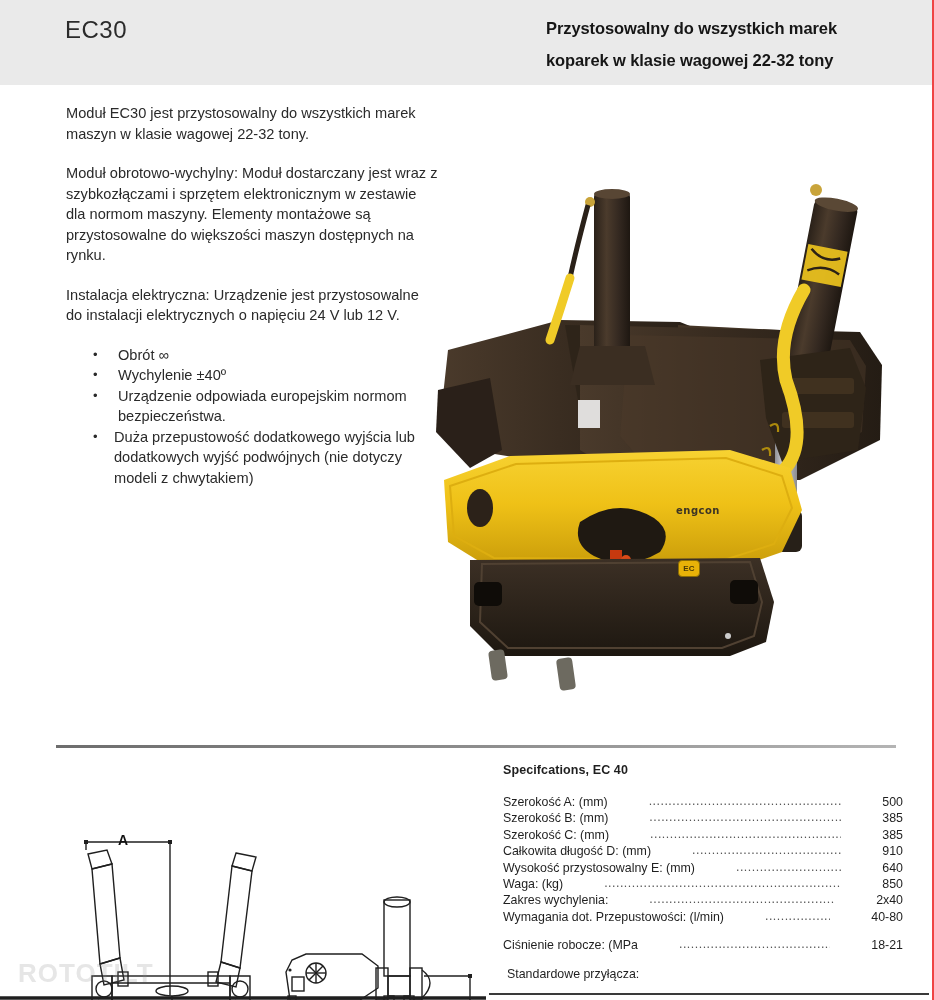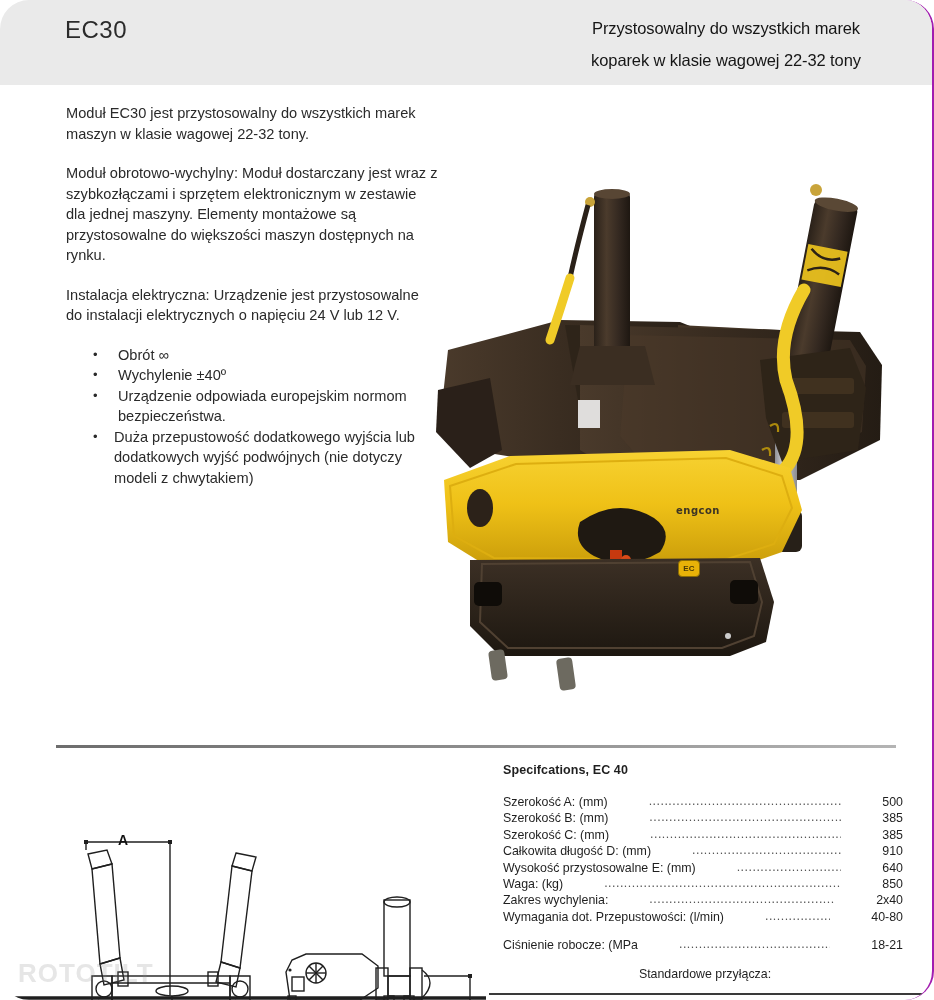--- a/index.html
+++ b/index.html
@@ -17,9 +17,8 @@
     height: 1000px;
     background: #ffffff;
     overflow: hidden;
-    border-right: 2px solid #a21caf;
+    border-right: 2px solid #ef4444;
     box-sizing: border-box;
-    border-radius: 29px;
   }
 
   

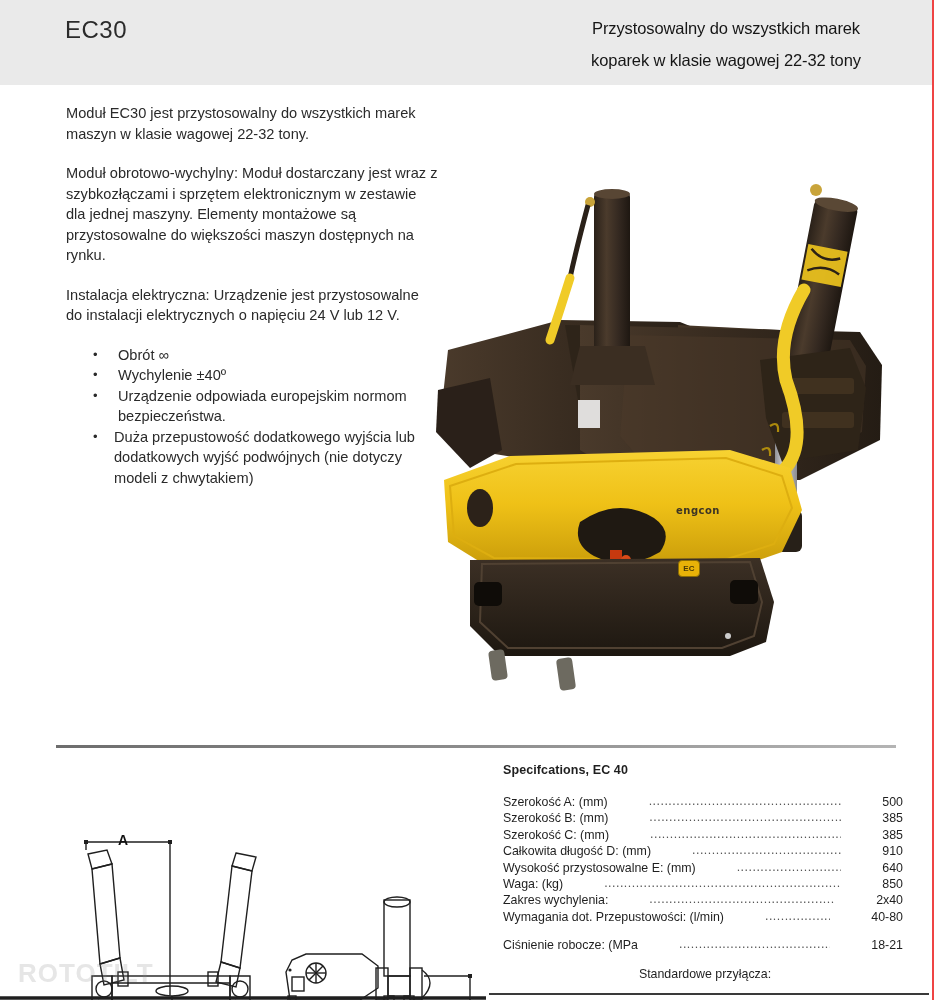--- a/index.html
+++ b/index.html
@@ -45,11 +45,10 @@
     top: 12px;
     width: 360px;
     font-size: 16.5px;
-    font-weight: normal;
+    font-weight: bold;
     line-height: 32px;
     color: #161616;
     letter-spacing: -0.1px;
-    text-align: center;
   }
   .header-tagline .ln { display: block; white-space: nowrap; }
 

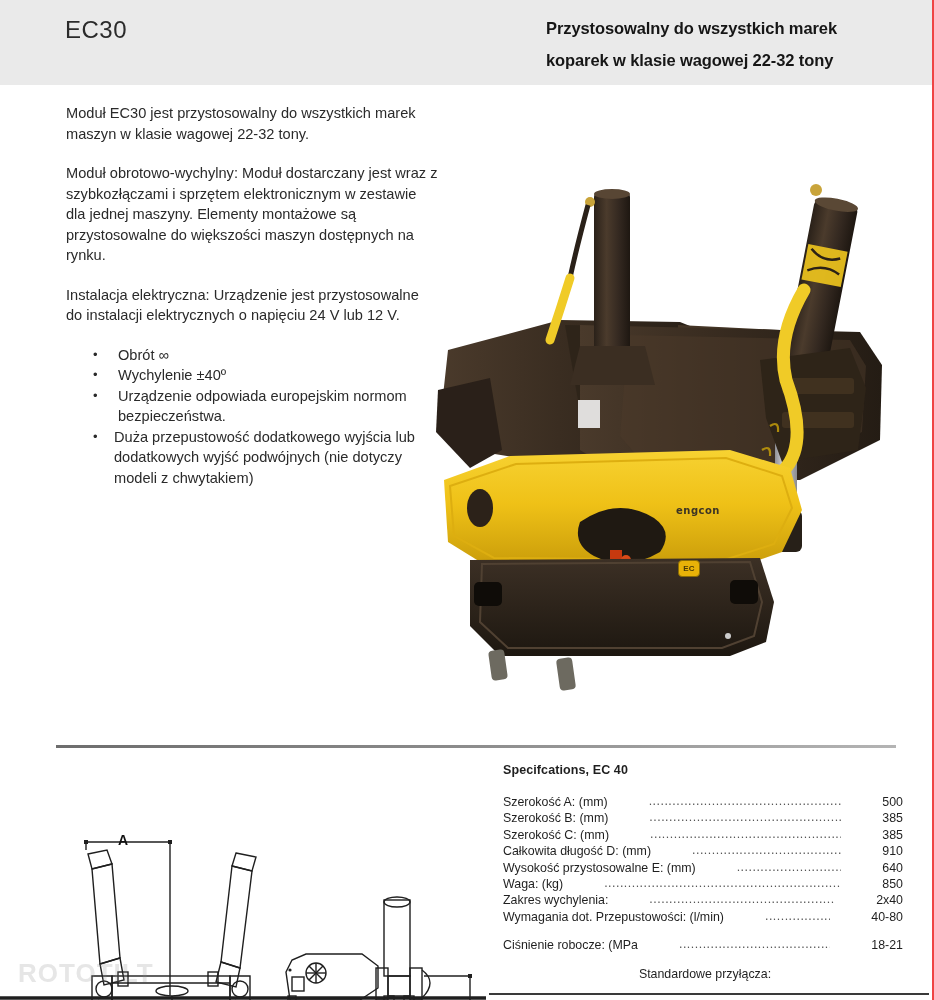--- a/index.html
+++ b/index.html
@@ -223,7 +223,7 @@
 
   <div class="copy">
     <p>Moduł EC30 jest przystosowalny do wszystkich marek maszyn w klasie wagowej 22-32 tony.</p>
-    <p>Moduł obrotowo-wychylny: Moduł dostarczany jest wraz z szybkozłączami i sprzętem elektronicznym w zestawie dla jednej maszyny. Elementy montażowe są przystosowalne do większości maszyn dostępnych na rynku.</p>
+    <p>Moduł obrotowo-wychylny: Moduł dostarczany jest wraz z szybkozłączami i sprzętem elektronicznym w zestawie dla normom maszyny. Elementy montażowe są przystosowalne do większości maszyn dostępnych na rynku.</p>
     <p>Instalacja elektryczna: Urządzenie jest przystosowalne do instalacji elektrycznych o napięciu 24 V lub 12 V.</p>
     <ul class="bullets">
       <li><span>Obrót ∞</span></li>

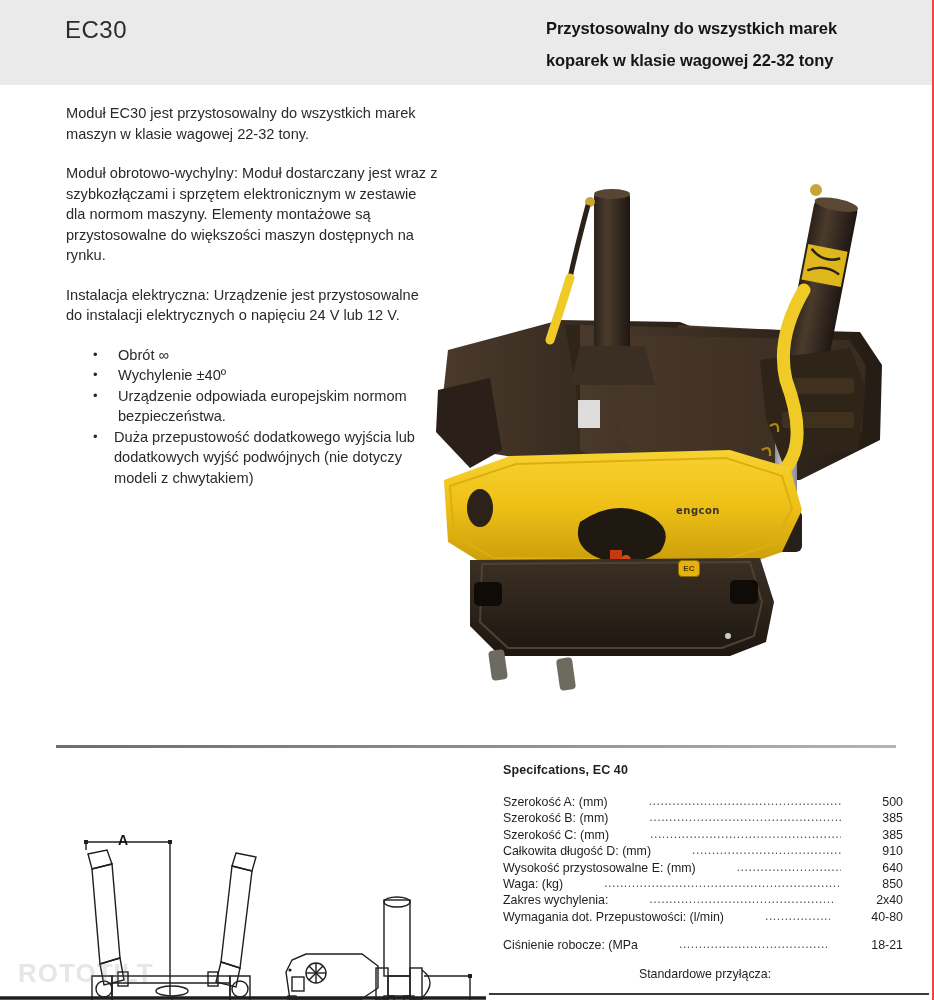--- a/index.html
+++ b/index.html
@@ -178,7 +178,7 @@
   }
   .spec-row {
     display: flex;
-    align-items: center;
+    align-items: flex-start;
     font-size: 12.4px;
     line-height: 16.4px;
     white-space: nowrap;

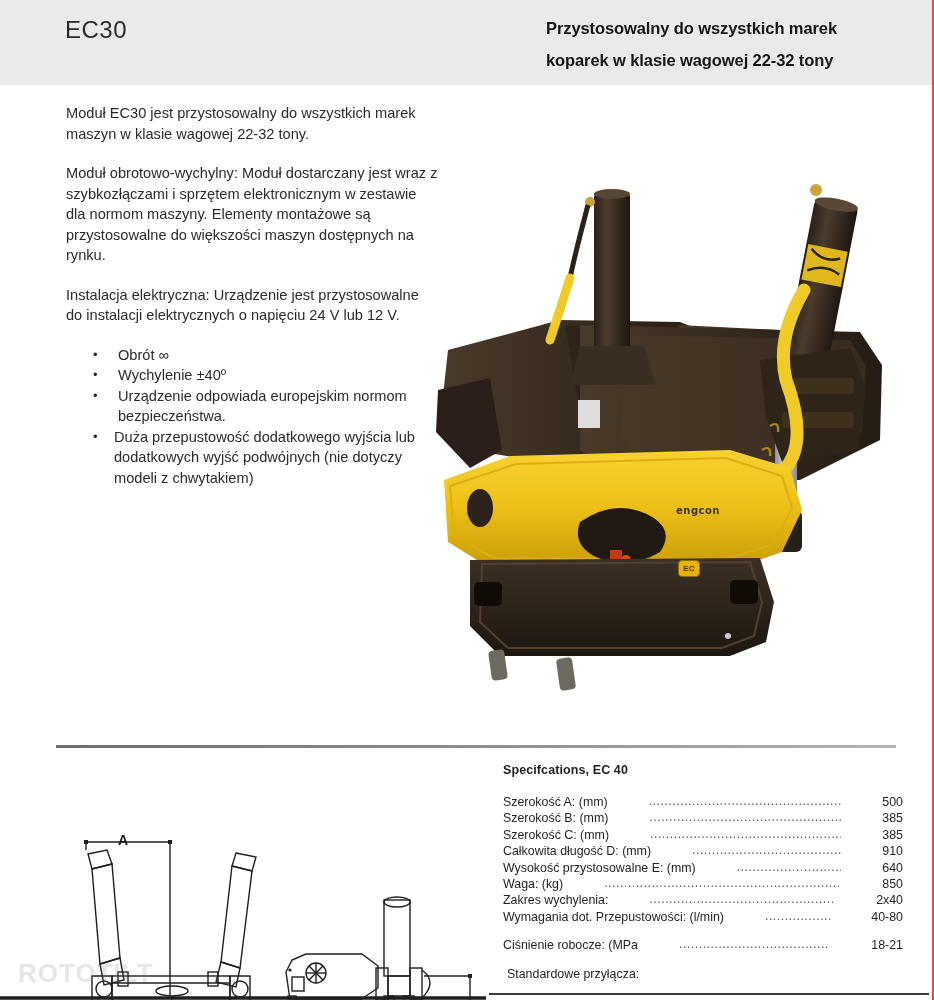--- a/index.html
+++ b/index.html
@@ -424,7 +424,7 @@
         <span class="val">910</span>
       </div>
       <div class="spec-row">
-        <span class="lbl">Wysokość przystosowalne E: (mm)</span>
+        <span class="lbl">Wysokość przystosowalny E: (mm)</span>
         <span class="dots">.......................................................................................</span>
         <span class="val">640</span>
       </div>

